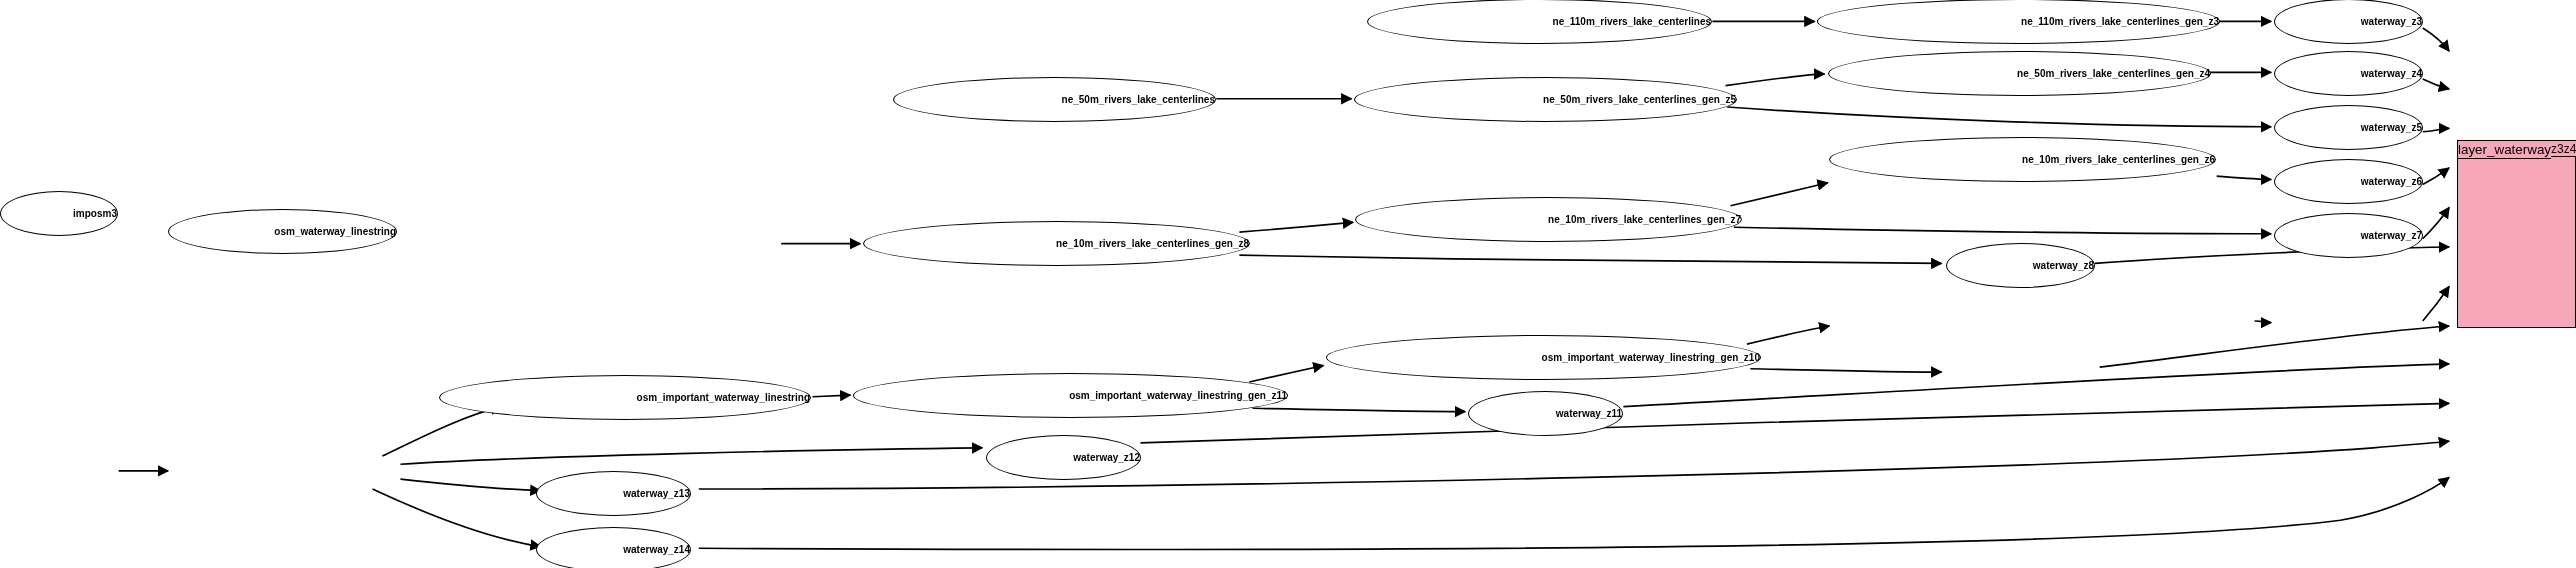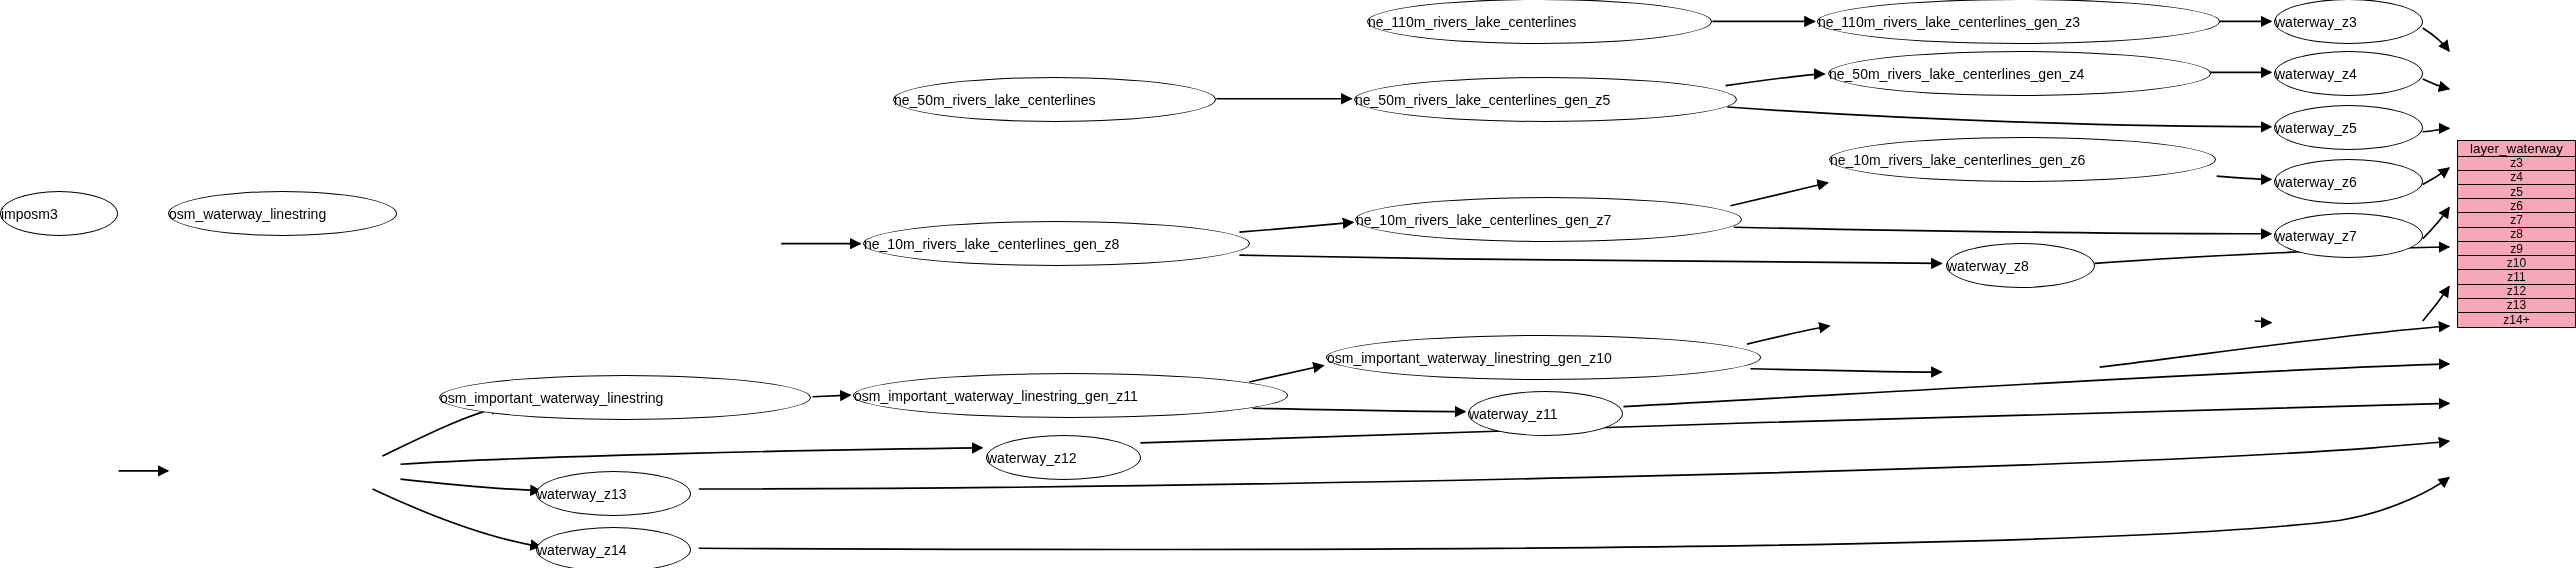--- a/index.html
+++ b/index.html
@@ -30,13 +30,14 @@
     border-radius: 50%;
     background: #ffffff;
     color: #000000;
-    font-size: 14px;
+    font-size: 10px;
     line-height: 1;
     display: flex;
     align-items: center;
-    justify-content: flex-start;
+    justify-content: flex-end;
     white-space: nowrap;
     text-align: center;
+    font-weight: bold;
   }
   .table-node {
     position: absolute;

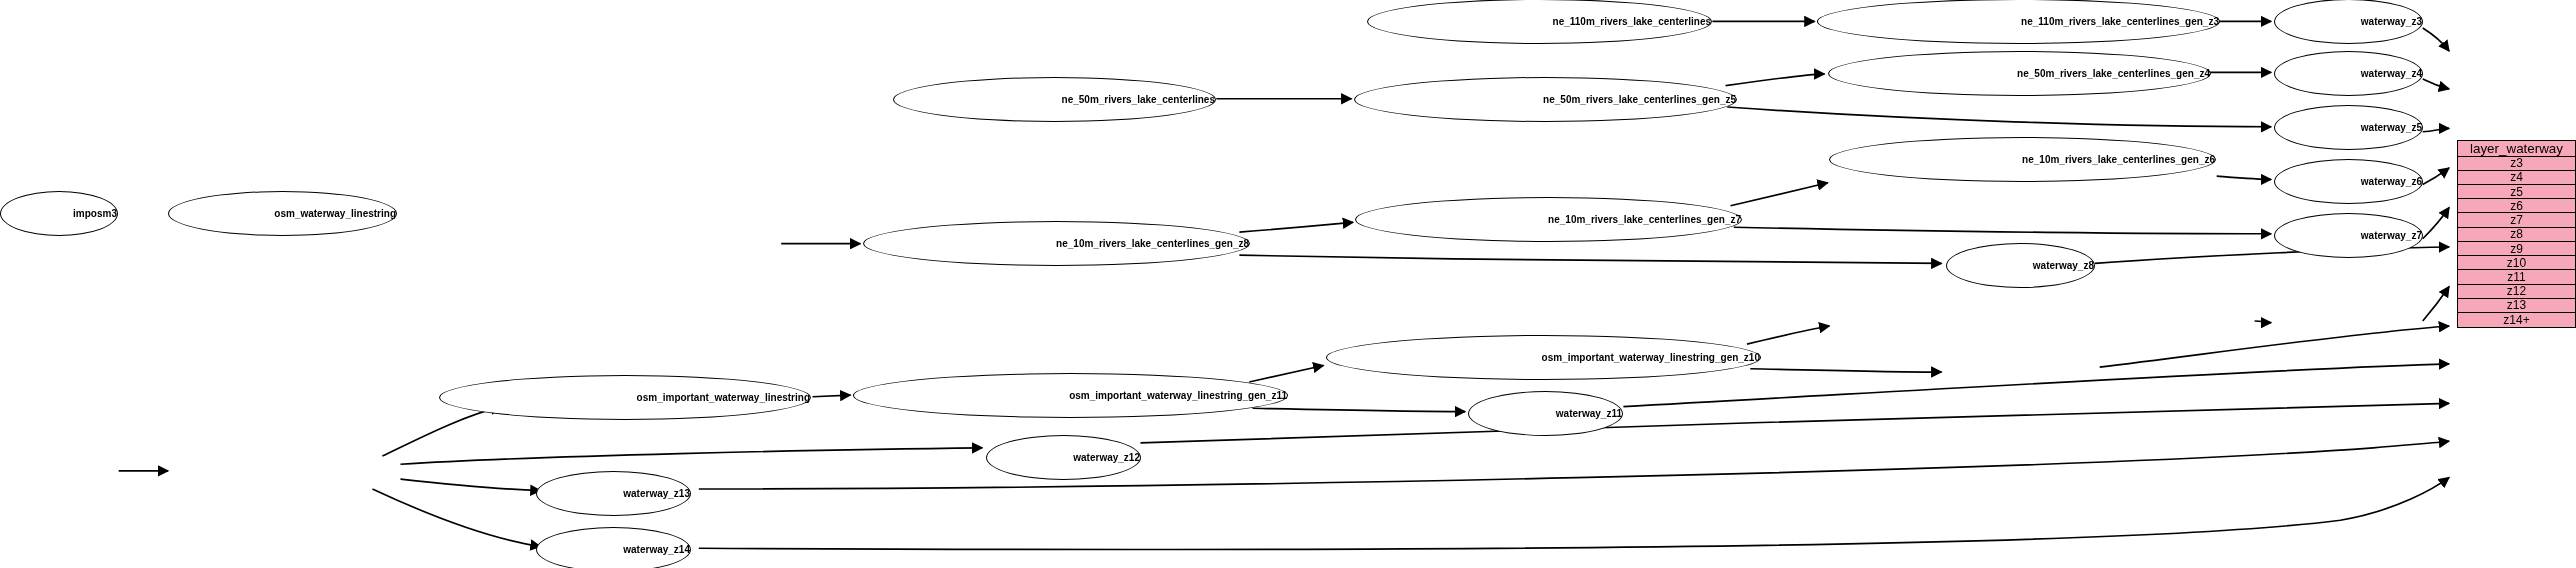--- a/index.html
+++ b/index.html
@@ -45,7 +45,7 @@
     border: 0.7px solid #000000;
     background: #f7a8b8;
     display: flex;
-    flex-direction: column;
+    flex-direction: row;
   }
   .table-node .cell {
     box-sizing: border-box;

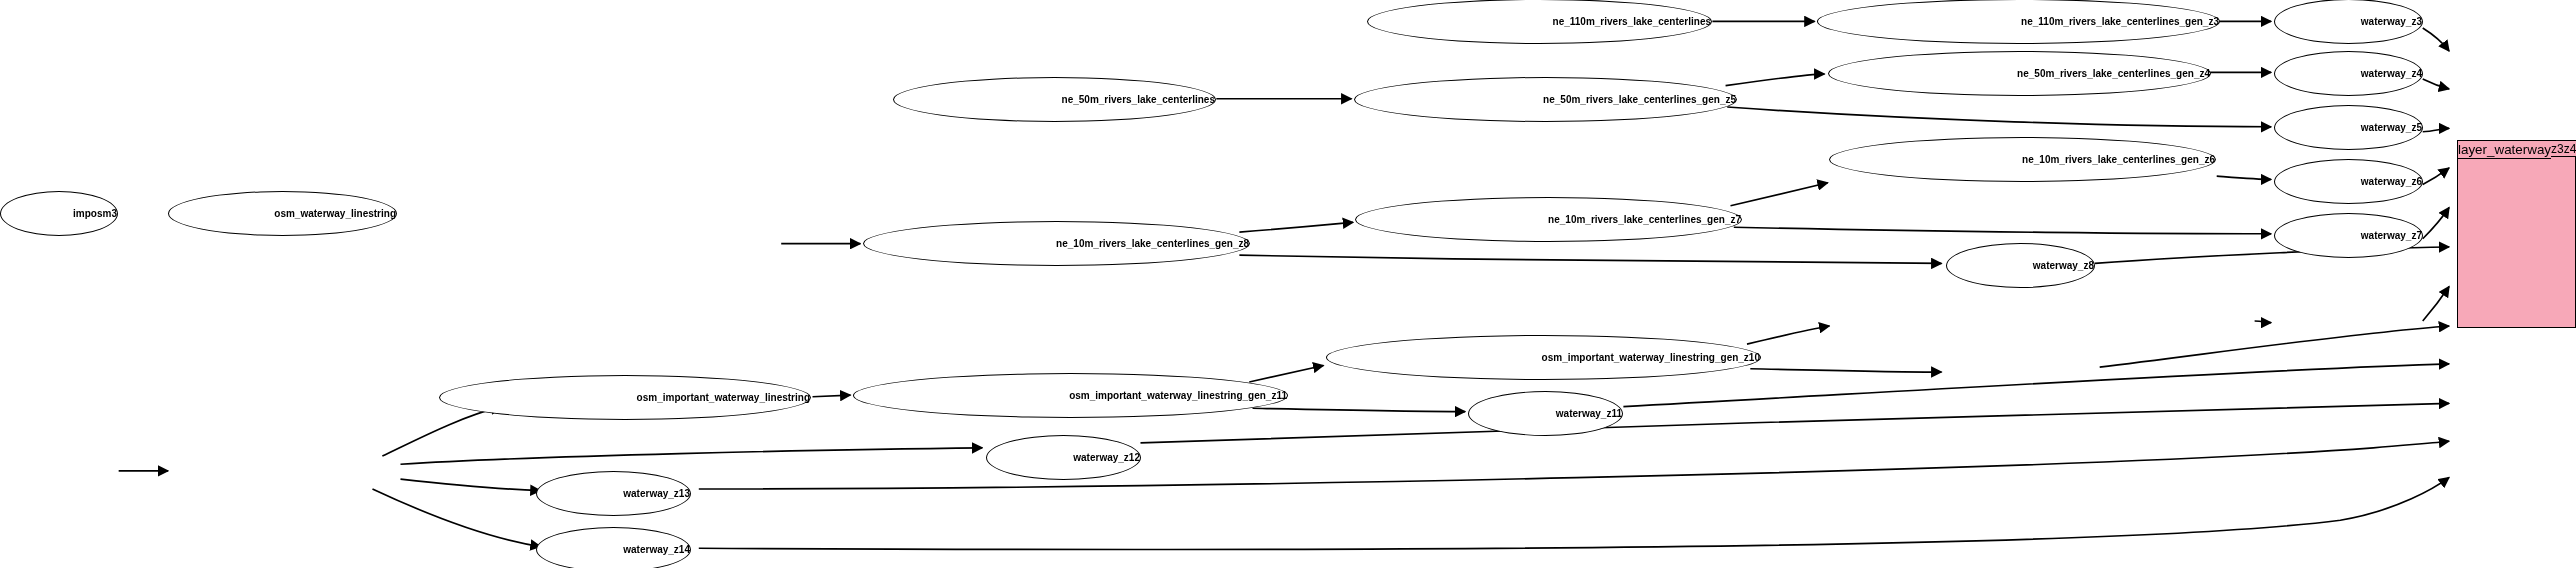--- a/index.html
+++ b/index.html
@@ -156,7 +156,7 @@
     <span>imposm3</span>
   </div>
 
-  <div class="node" style="left:168px; top:191px; width:229px; height:45px;">
+  <div class="node" style="left:168px; top:209px; width:229px; height:45px;">
     <span>osm_waterway_linestring</span>
   </div>
 

